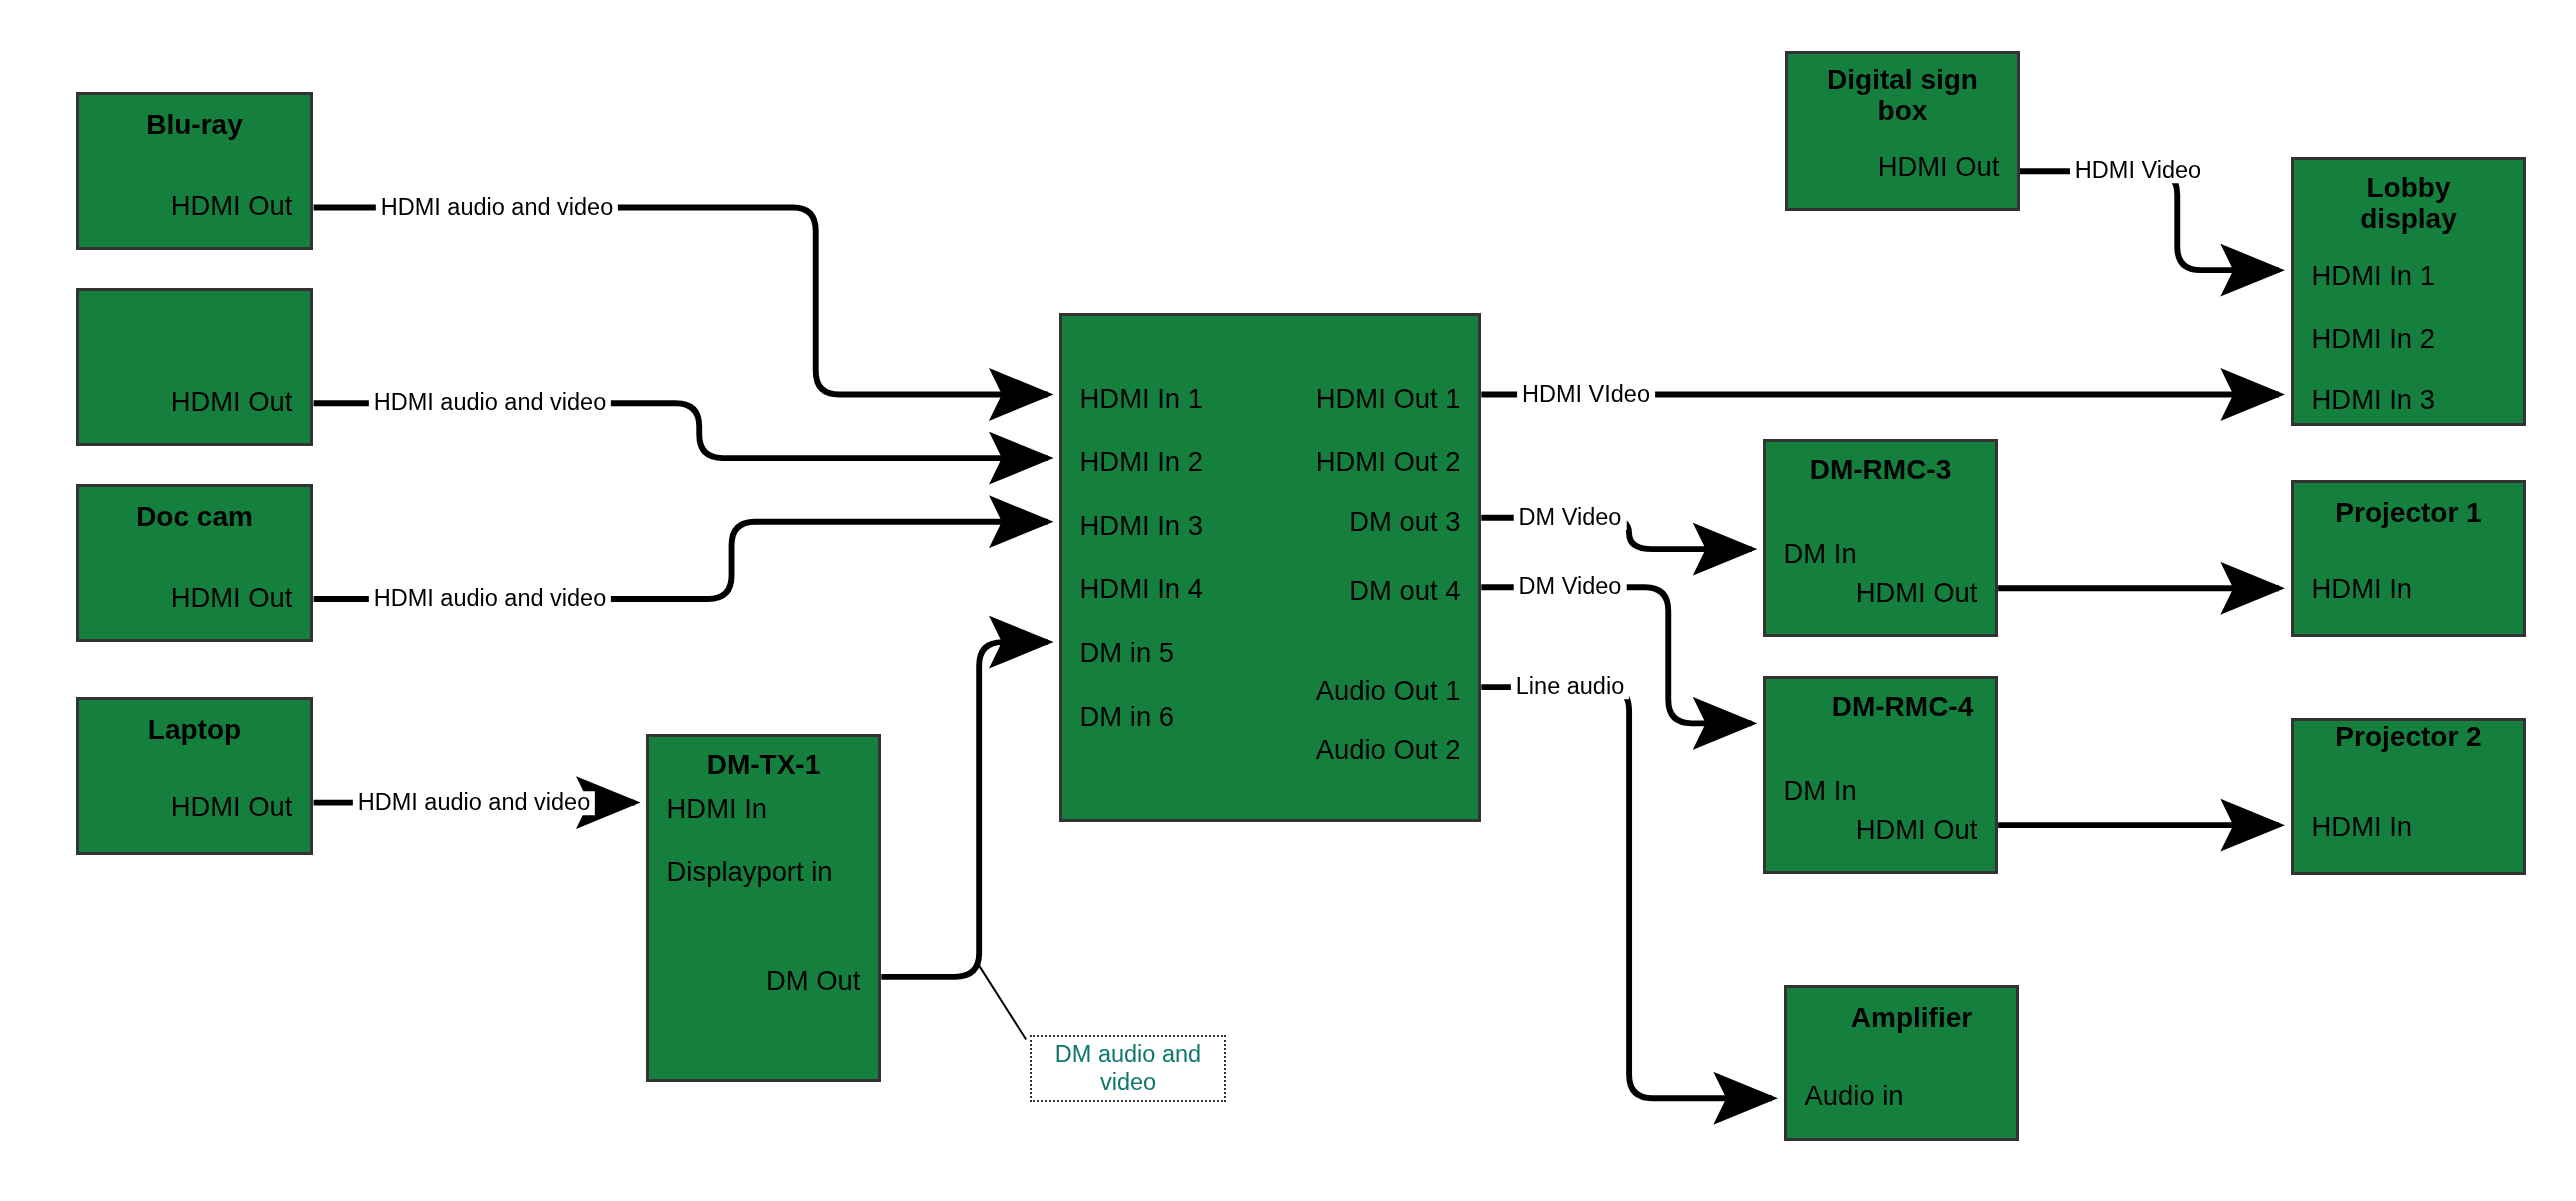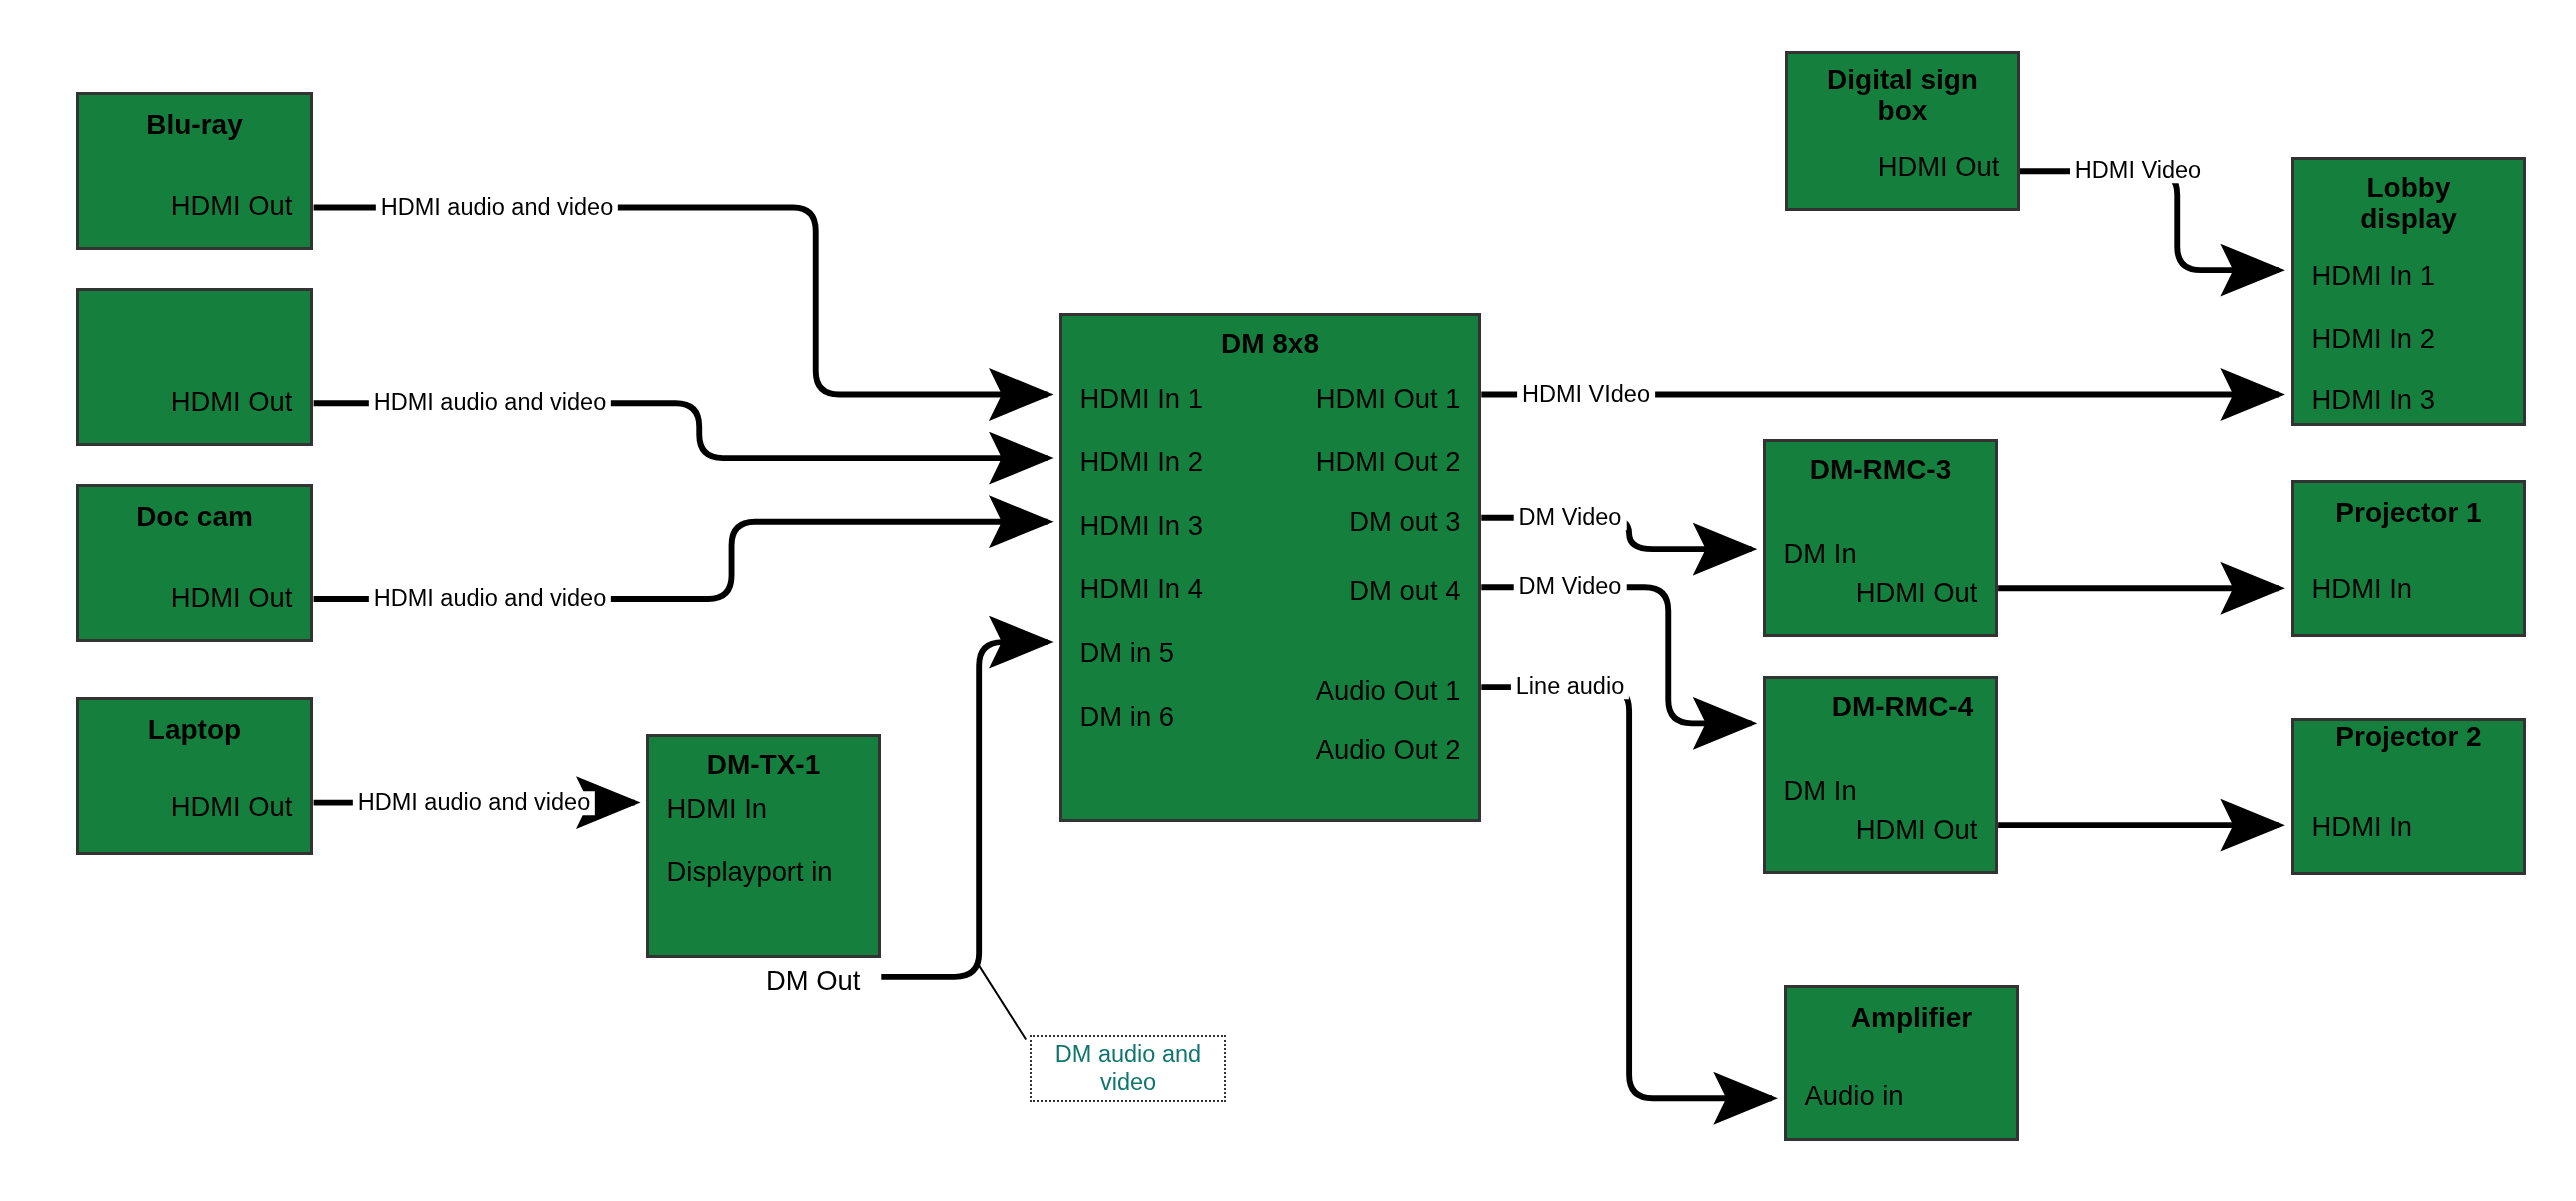--- a/index.html
+++ b/index.html
@@ -87,7 +87,6 @@
   </div>
 
   <div class="node" style="left:1059px;top:313px;width:422px;height:509px;">
-    <div class="title" style="margin-top:11.7px;">DM 8x8</div>
     <div class="port l" style="top:68px;">HDMI In 1</div>
     <div class="port l" style="top:131px;">HDMI In 2</div>
     <div class="port l" style="top:195px;">HDMI In 3</div>

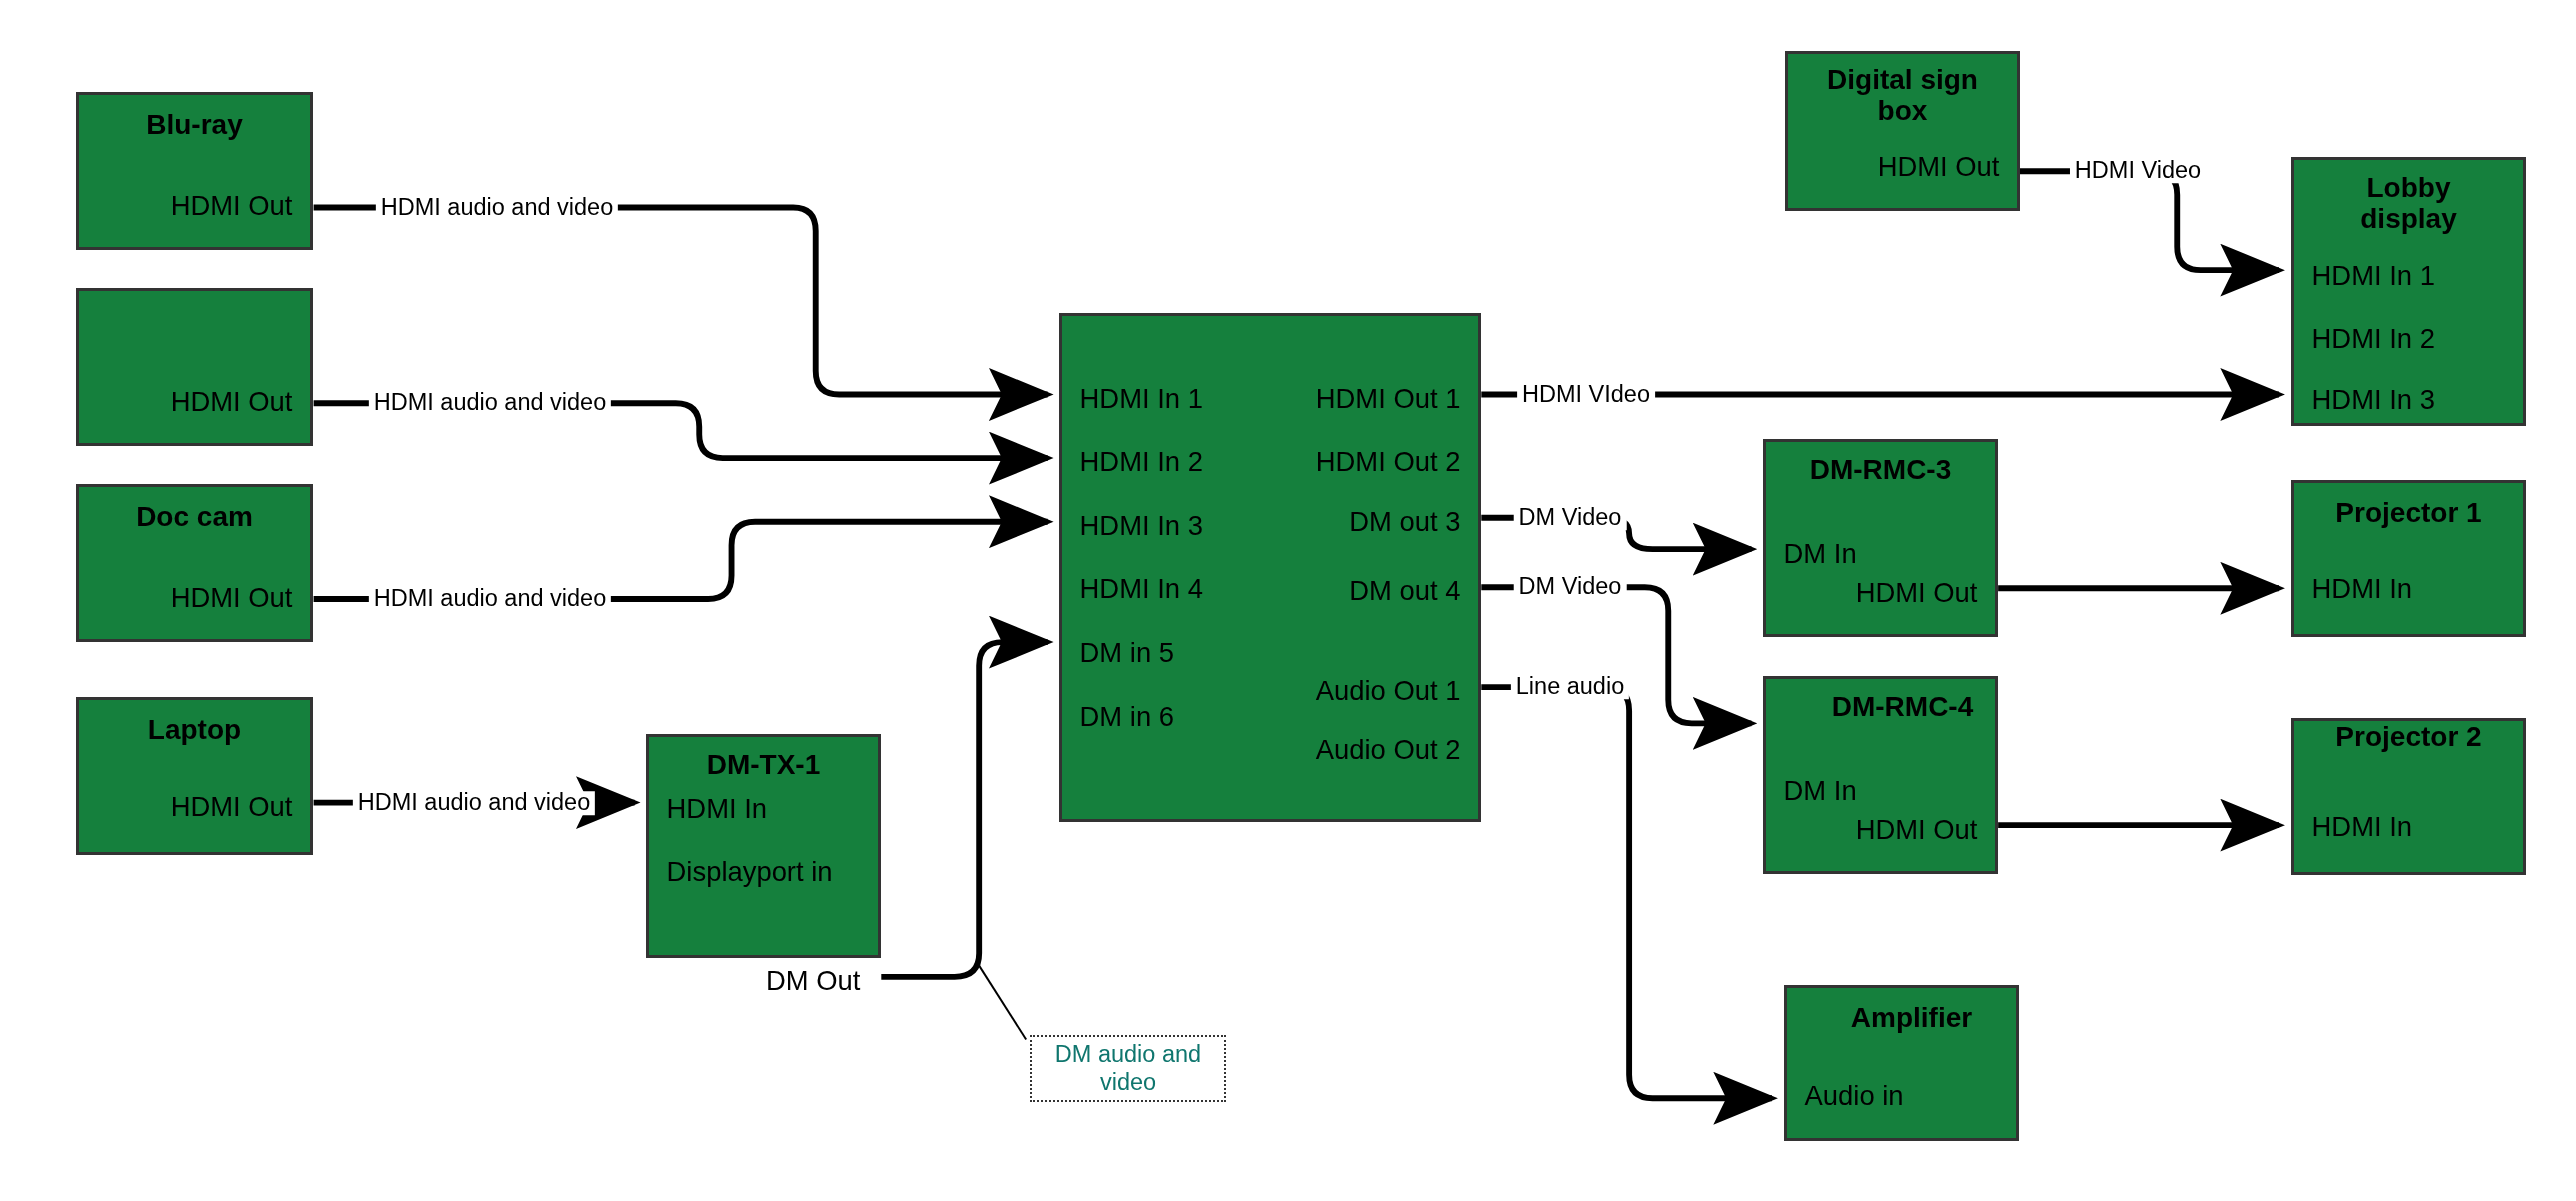--- a/index.html
+++ b/index.html
@@ -79,7 +79,7 @@
     <div class="port r" style="top:92px;">HDMI Out</div>
   </div>
 
-  <div class="node" style="left:646px;top:734px;width:235px;height:224px;">
+  <div class="node" style="left:646px;top:734px;width:235px;height:348px;">
     <div class="title" style="margin-top:11.7px;">DM-TX-1</div>
     <div class="port l" style="top:57px;">HDMI In</div>
     <div class="port l" style="top:120px;">Displayport in</div>

